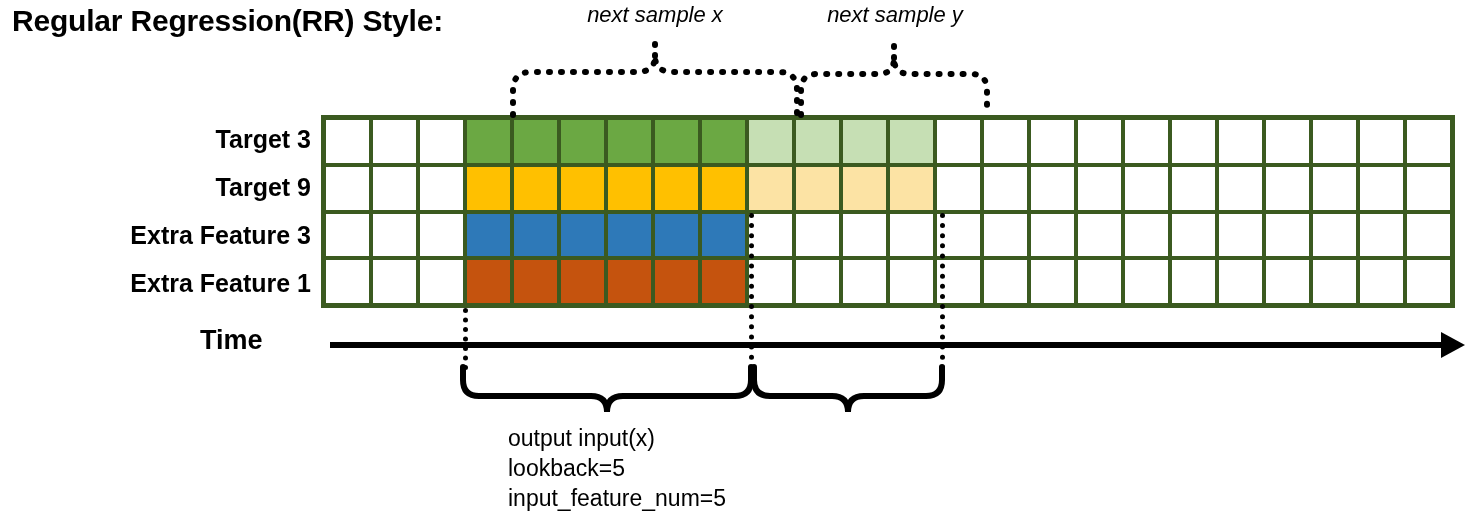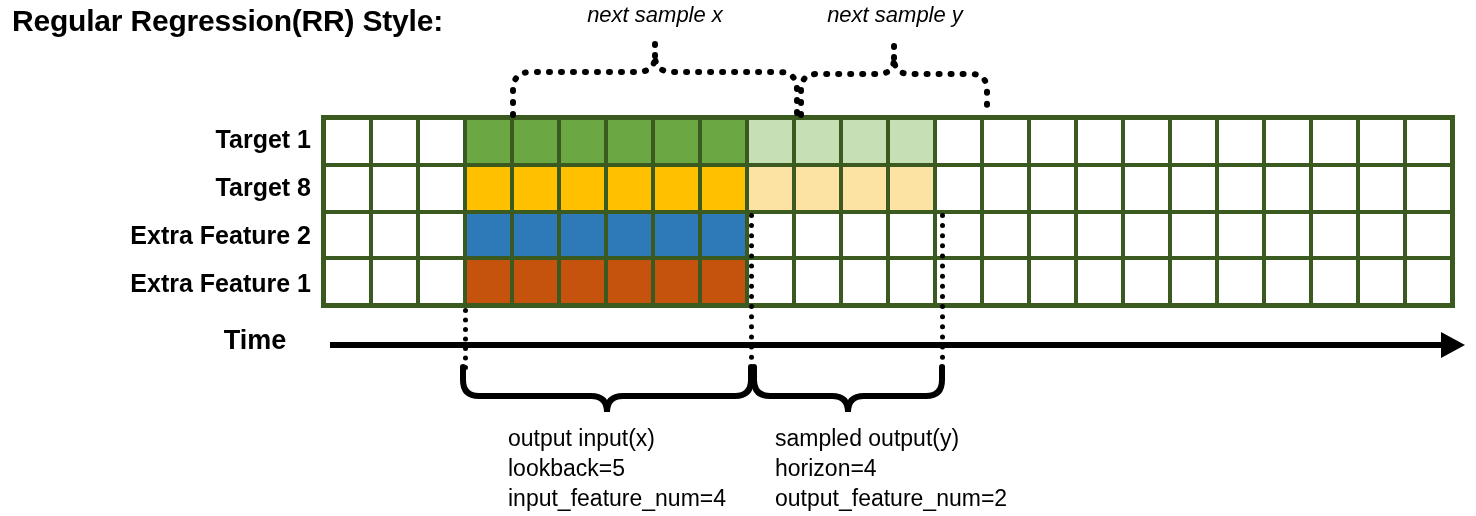--- a/index.html
+++ b/index.html
@@ -94,7 +94,7 @@
 
   <div id="title">Regular Regression(RR) Style:</div>
 
-  <div class="row-label" style="top:115px;">Target 1</div>
+  <div class="row-label" style="top:115px;">Target 3</div>
   <div class="row-label" style="top:163px;">Target 8</div>
   <div class="row-label" style="top:211px;">Extra Feature 2</div>
   <div class="row-label" style="top:259px;">Extra Feature 1</div>

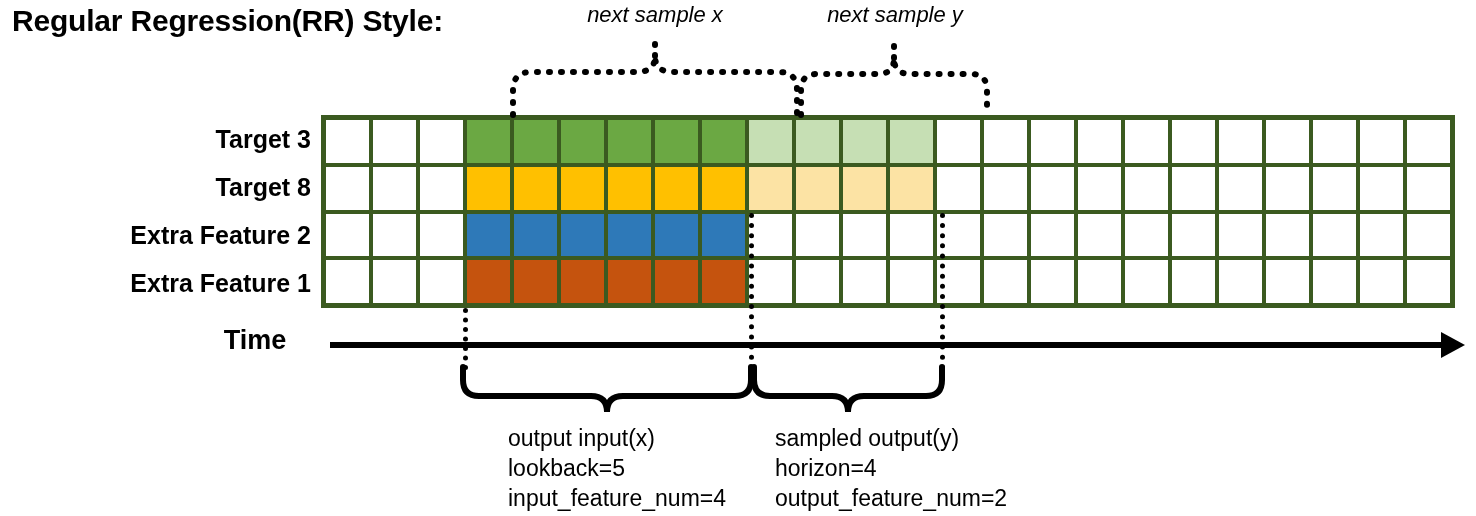--- a/index.html
+++ b/index.html
@@ -95,7 +95,7 @@
   <div id="title">Regular Regression(RR) Style:</div>
 
   <div class="row-label" style="top:115px;">Target 3</div>
-  <div class="row-label" style="top:163px;">Target 8</div>
+  <div class="row-label" style="top:163px;">Target 9</div>
   <div class="row-label" style="top:211px;">Extra Feature 2</div>
   <div class="row-label" style="top:259px;">Extra Feature 1</div>
 

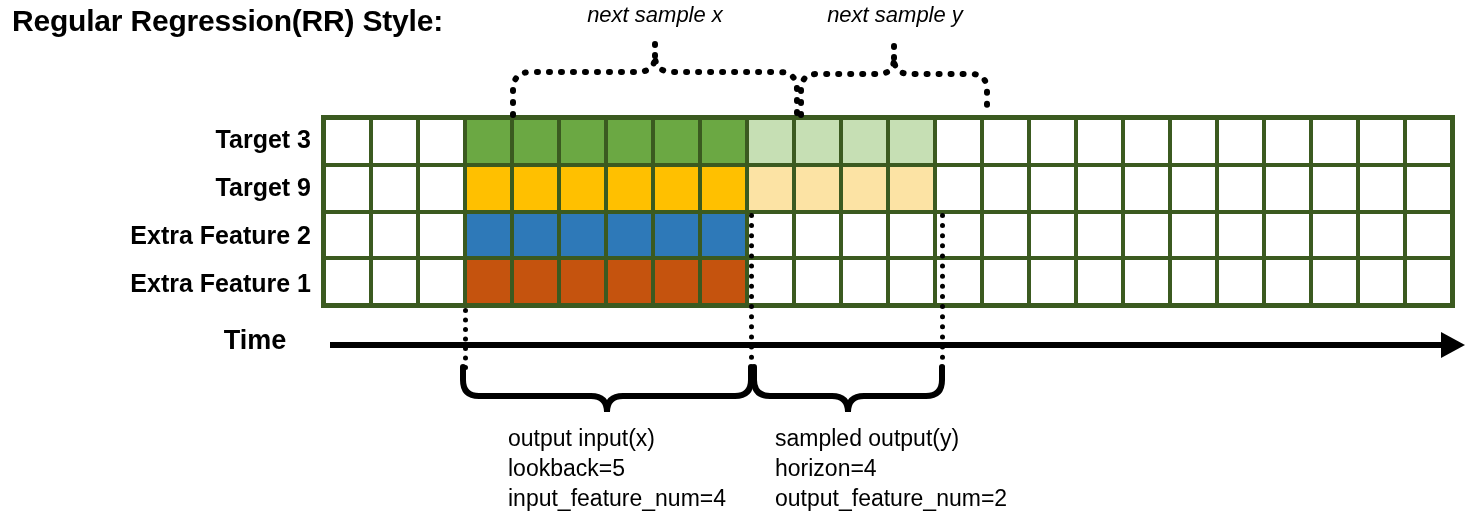--- a/index.html
+++ b/index.html
@@ -96,7 +96,7 @@
 
   <div class="row-label" style="top:115px;">Target 3</div>
   <div class="row-label" style="top:163px;">Target 9</div>
-  <div class="row-label" style="top:211px;">Extra Feature 2</div>
+  <div class="row-label" style="top:211px;">Extra Feature 3</div>
   <div class="row-label" style="top:259px;">Extra Feature 1</div>
 
   <div id="grid" style="border-color: rgb(59, 90, 32); background: rgb(59, 90, 32);">

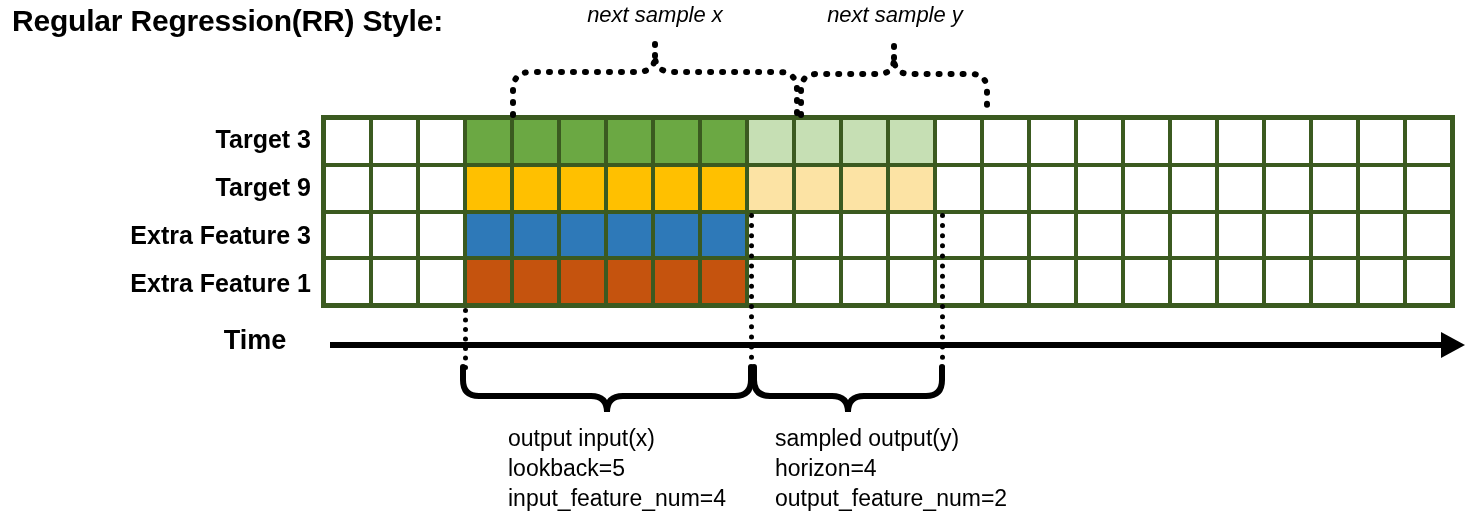--- a/index.html
+++ b/index.html
@@ -51,7 +51,7 @@
   
   #time-label{
     position:absolute;left:200px;top:325px;
-    width:110px;text-align:center;
+    width:110px;text-align:left;
     font-size:27px;font-weight:700;color:#000;
   }
   #time-axis{

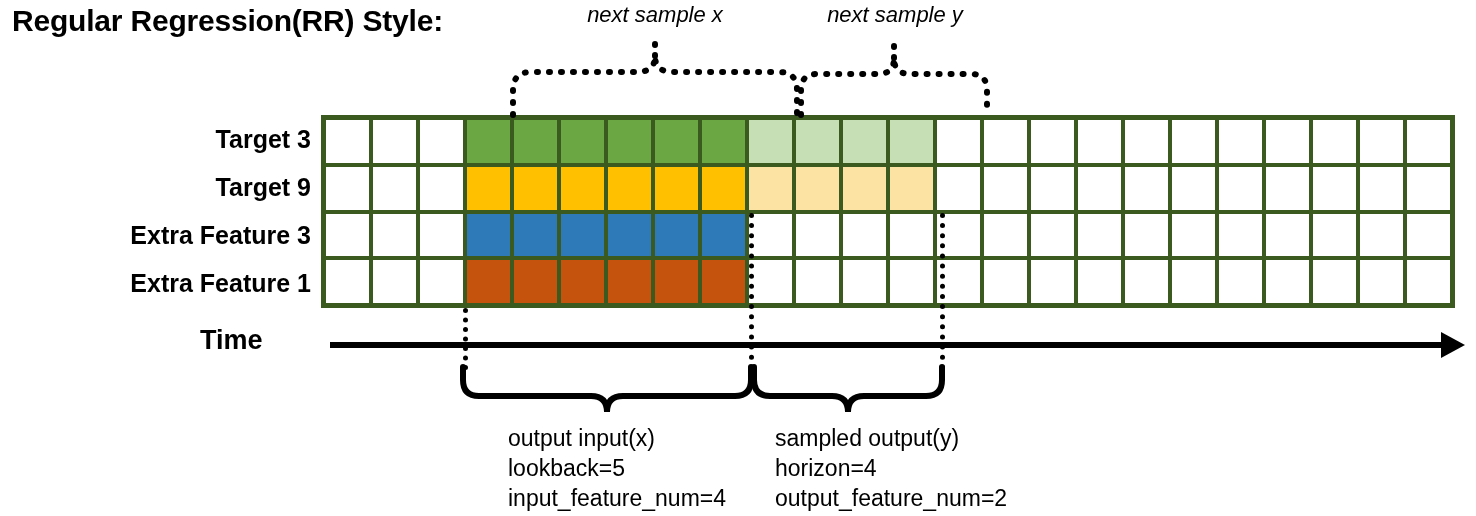--- a/index.html
+++ b/index.html
@@ -236,11 +236,6 @@
     <div>lookback=5</div>
     <div>input_feature_num=4</div>
   </div>
-  <div class="bottom-note" style="left:775px;top:423px;">
-    <div>sampled output(y)</div>
-    <div>horizon=4</div>
-    <div>output_feature_num=2</div>
-  </div>
 
 </div>
 

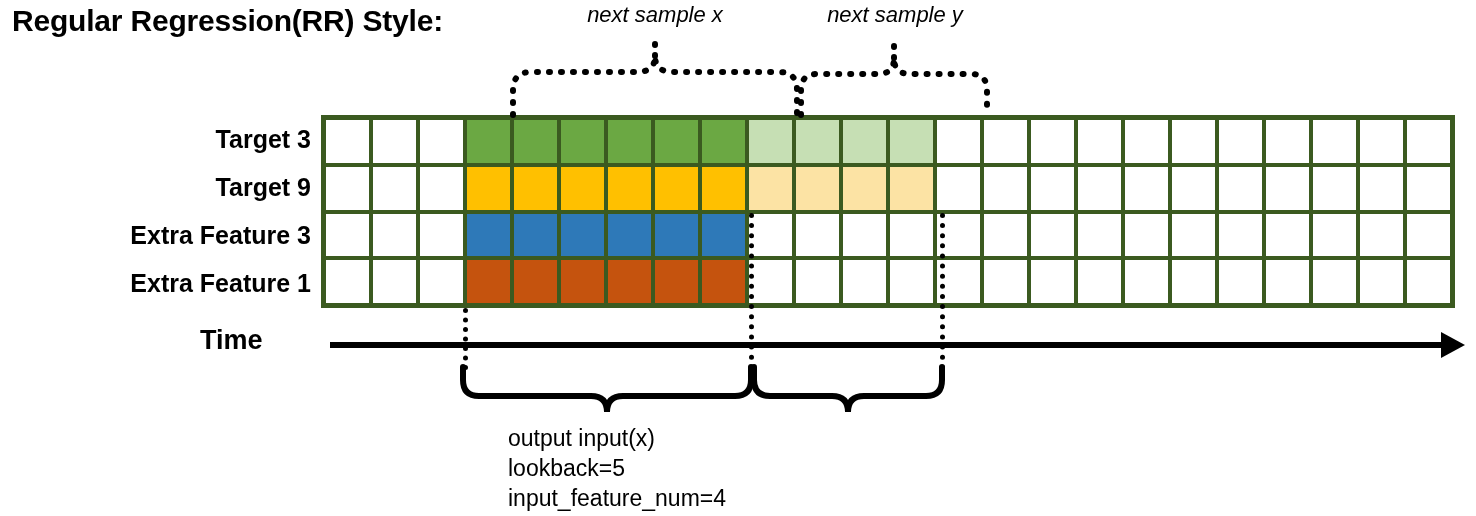--- a/index.html
+++ b/index.html
@@ -234,7 +234,7 @@
   <div class="bottom-note" style="left:508px;top:423px;">
     <div>output input(x)</div>
     <div>lookback=5</div>
-    <div>input_feature_num=4</div>
+    <div>input_feature_num=5</div>
   </div>
 
 </div>

